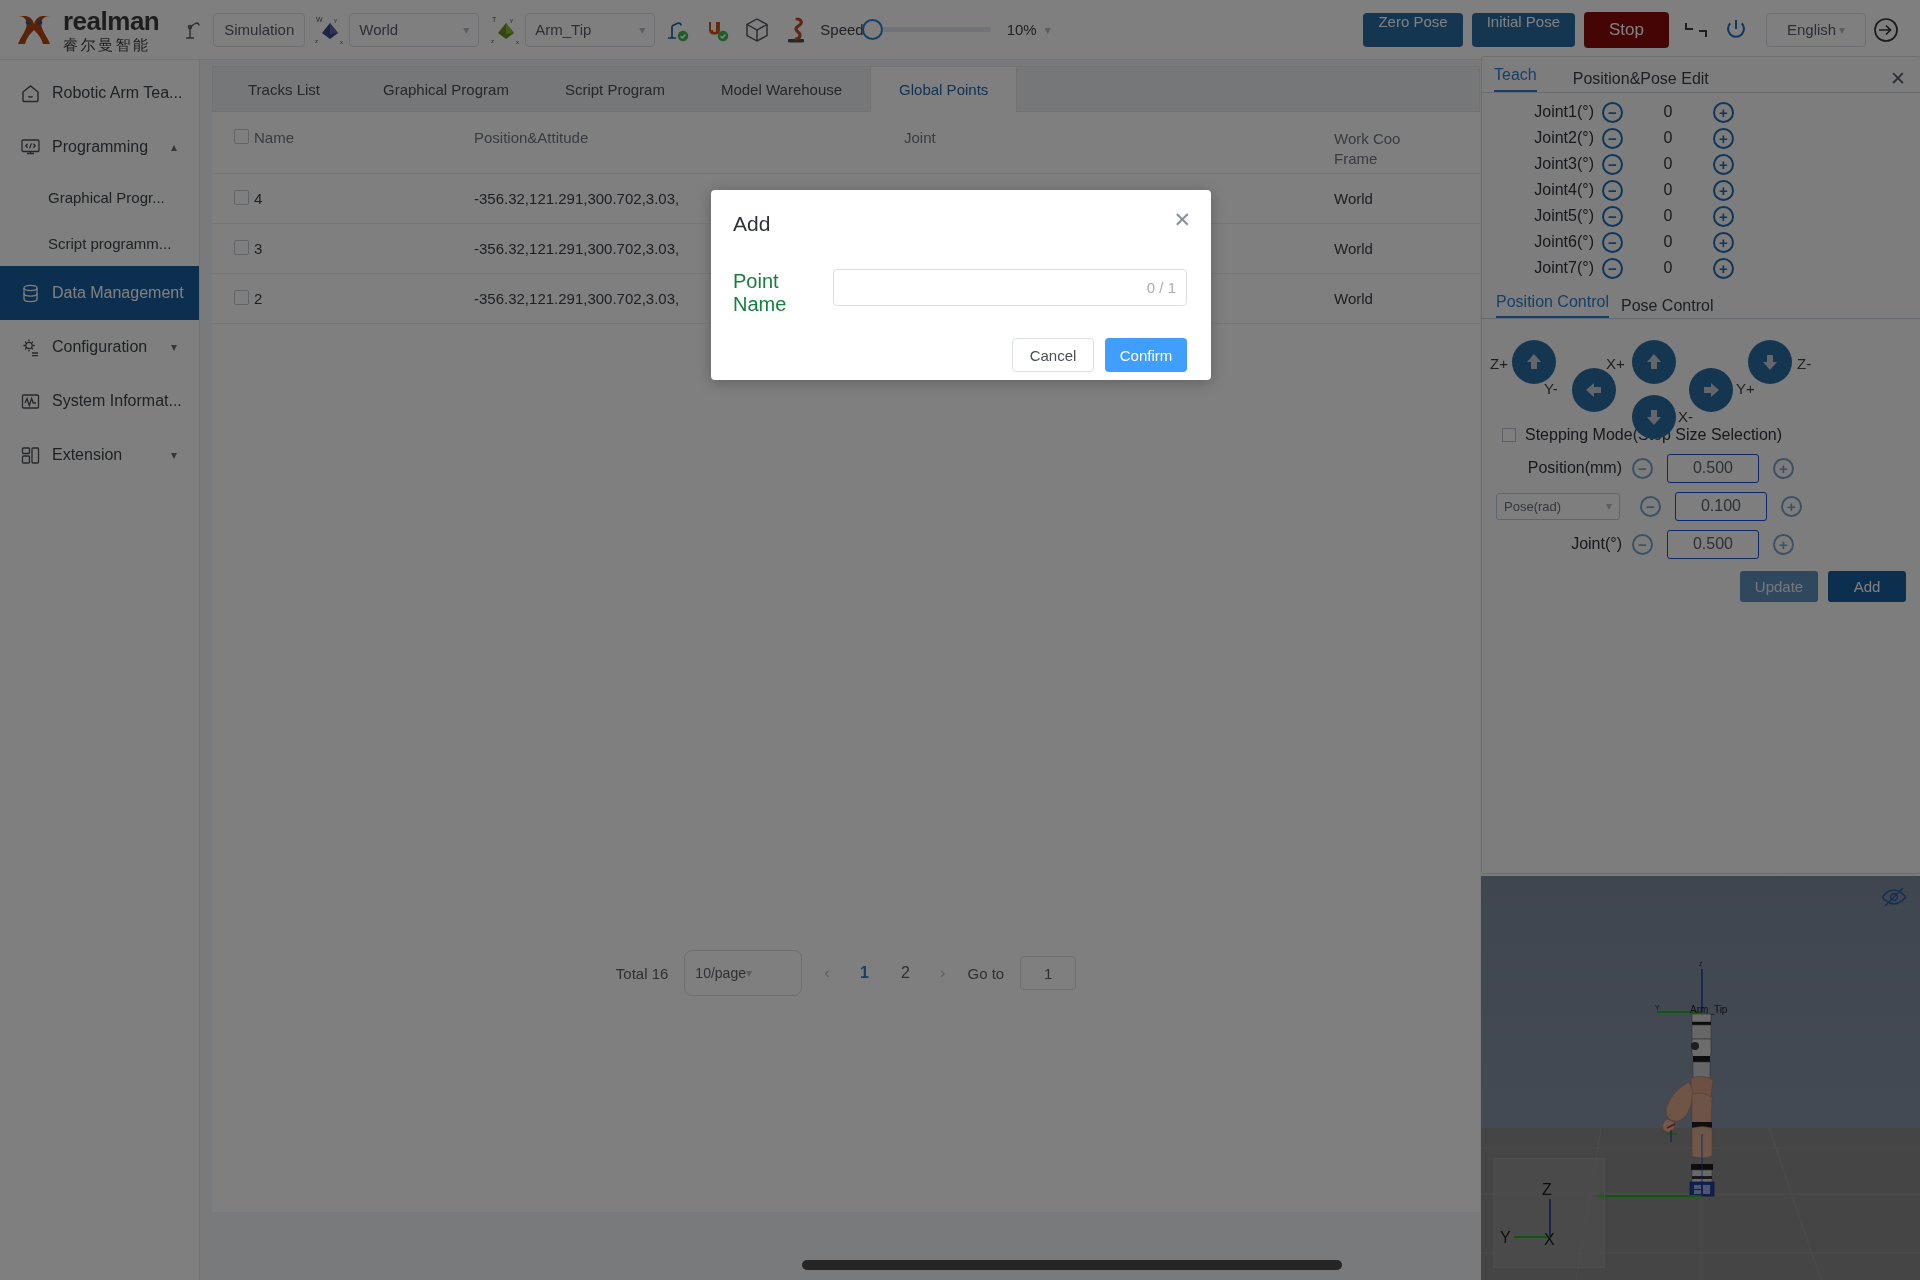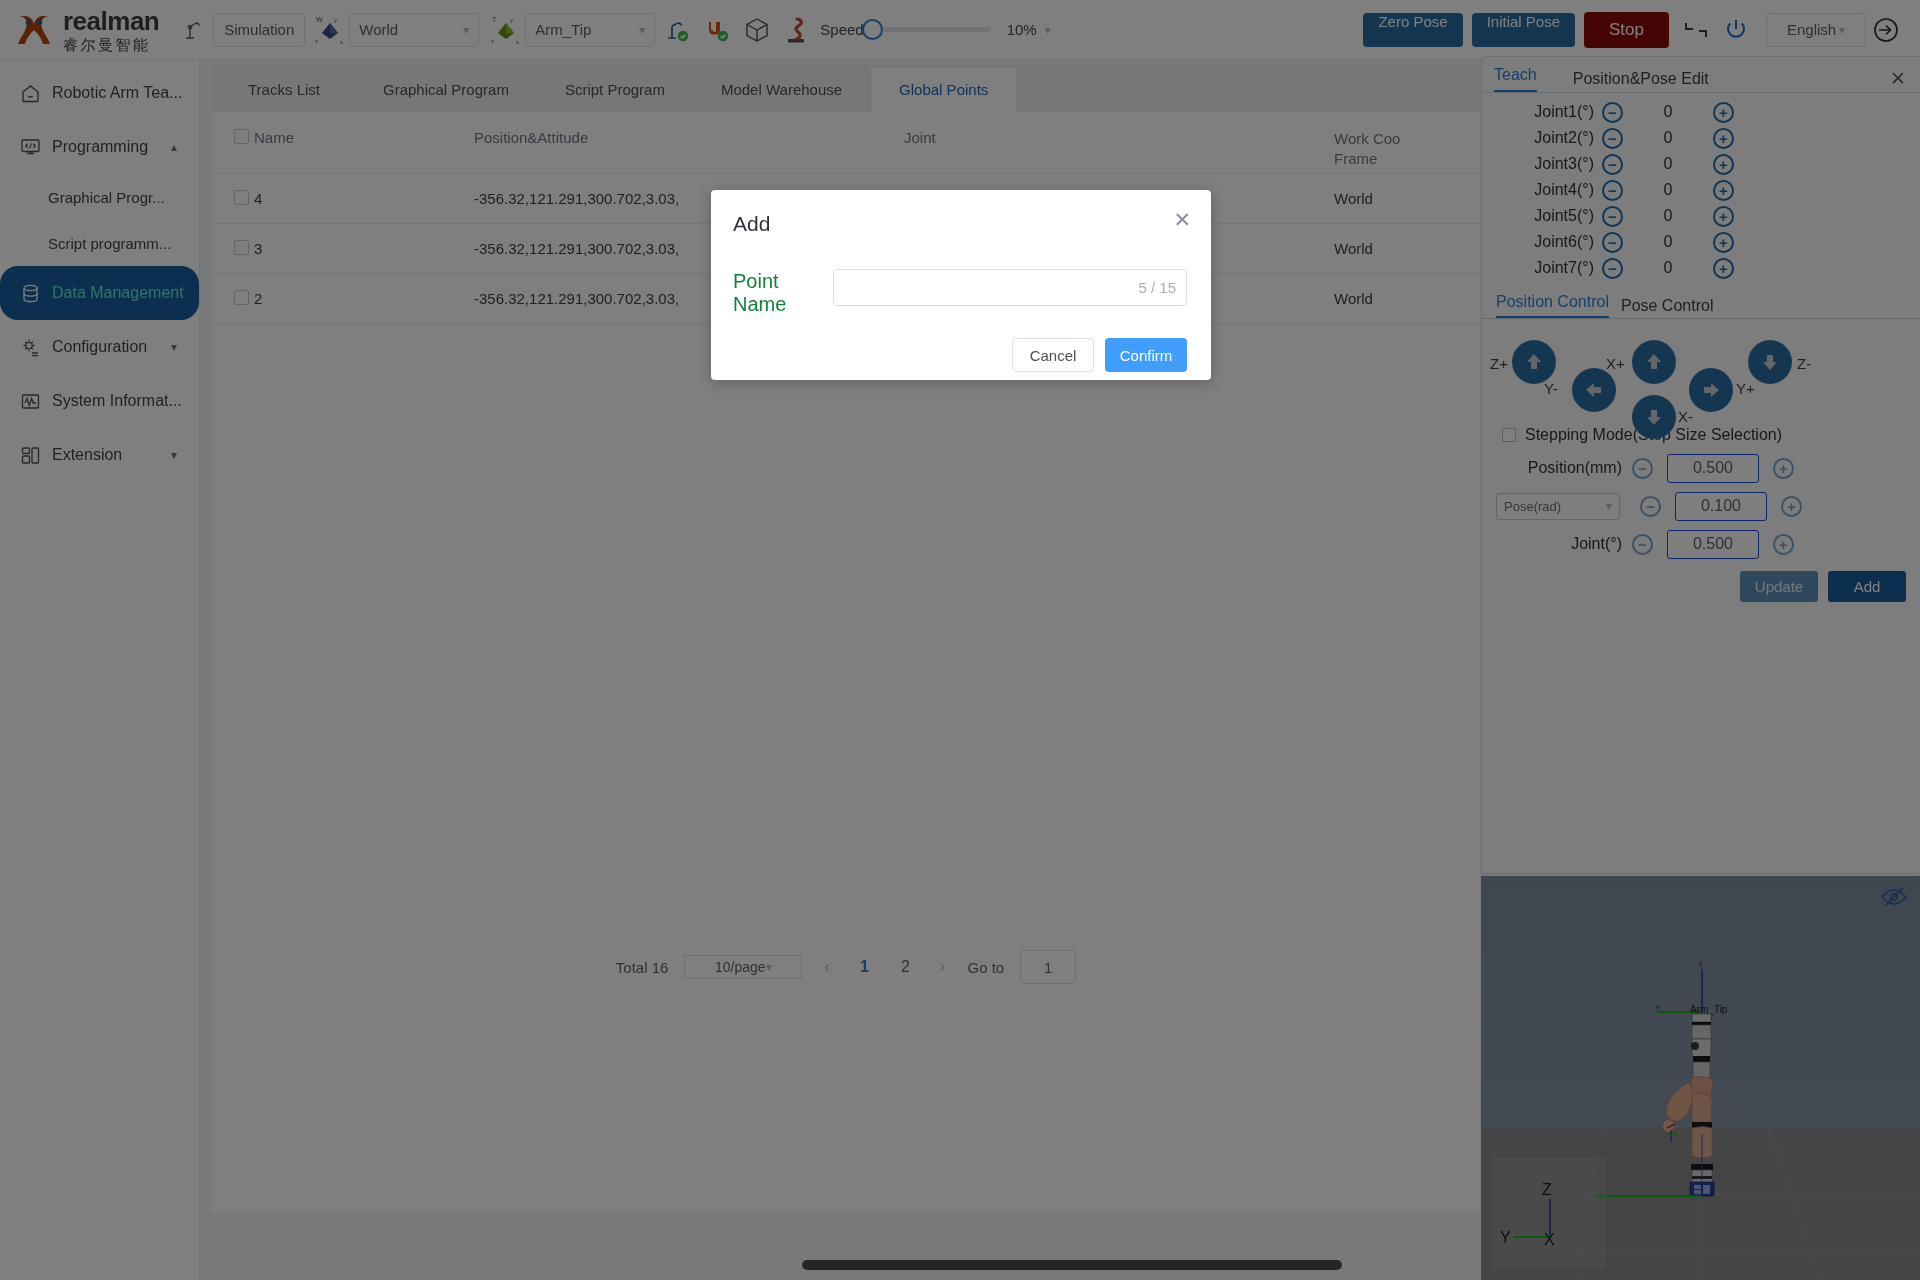--- a/index.html
+++ b/index.html
@@ -100,7 +100,7 @@
     padding-left: 20px; font-size: 16px; color: #3f4549;
     gap: 11px;
   }
-  .side-item.active { background: #1b5e9e; color:#5eead4;border-radius:18px; }
+  .side-item.active { background: #1b5e9e; color:#ffffff; }
   .side-sub {
     height: 46px; display:flex; align-items:center;
     padding-left: 48px; font-size: 15px; color:#3f4549;

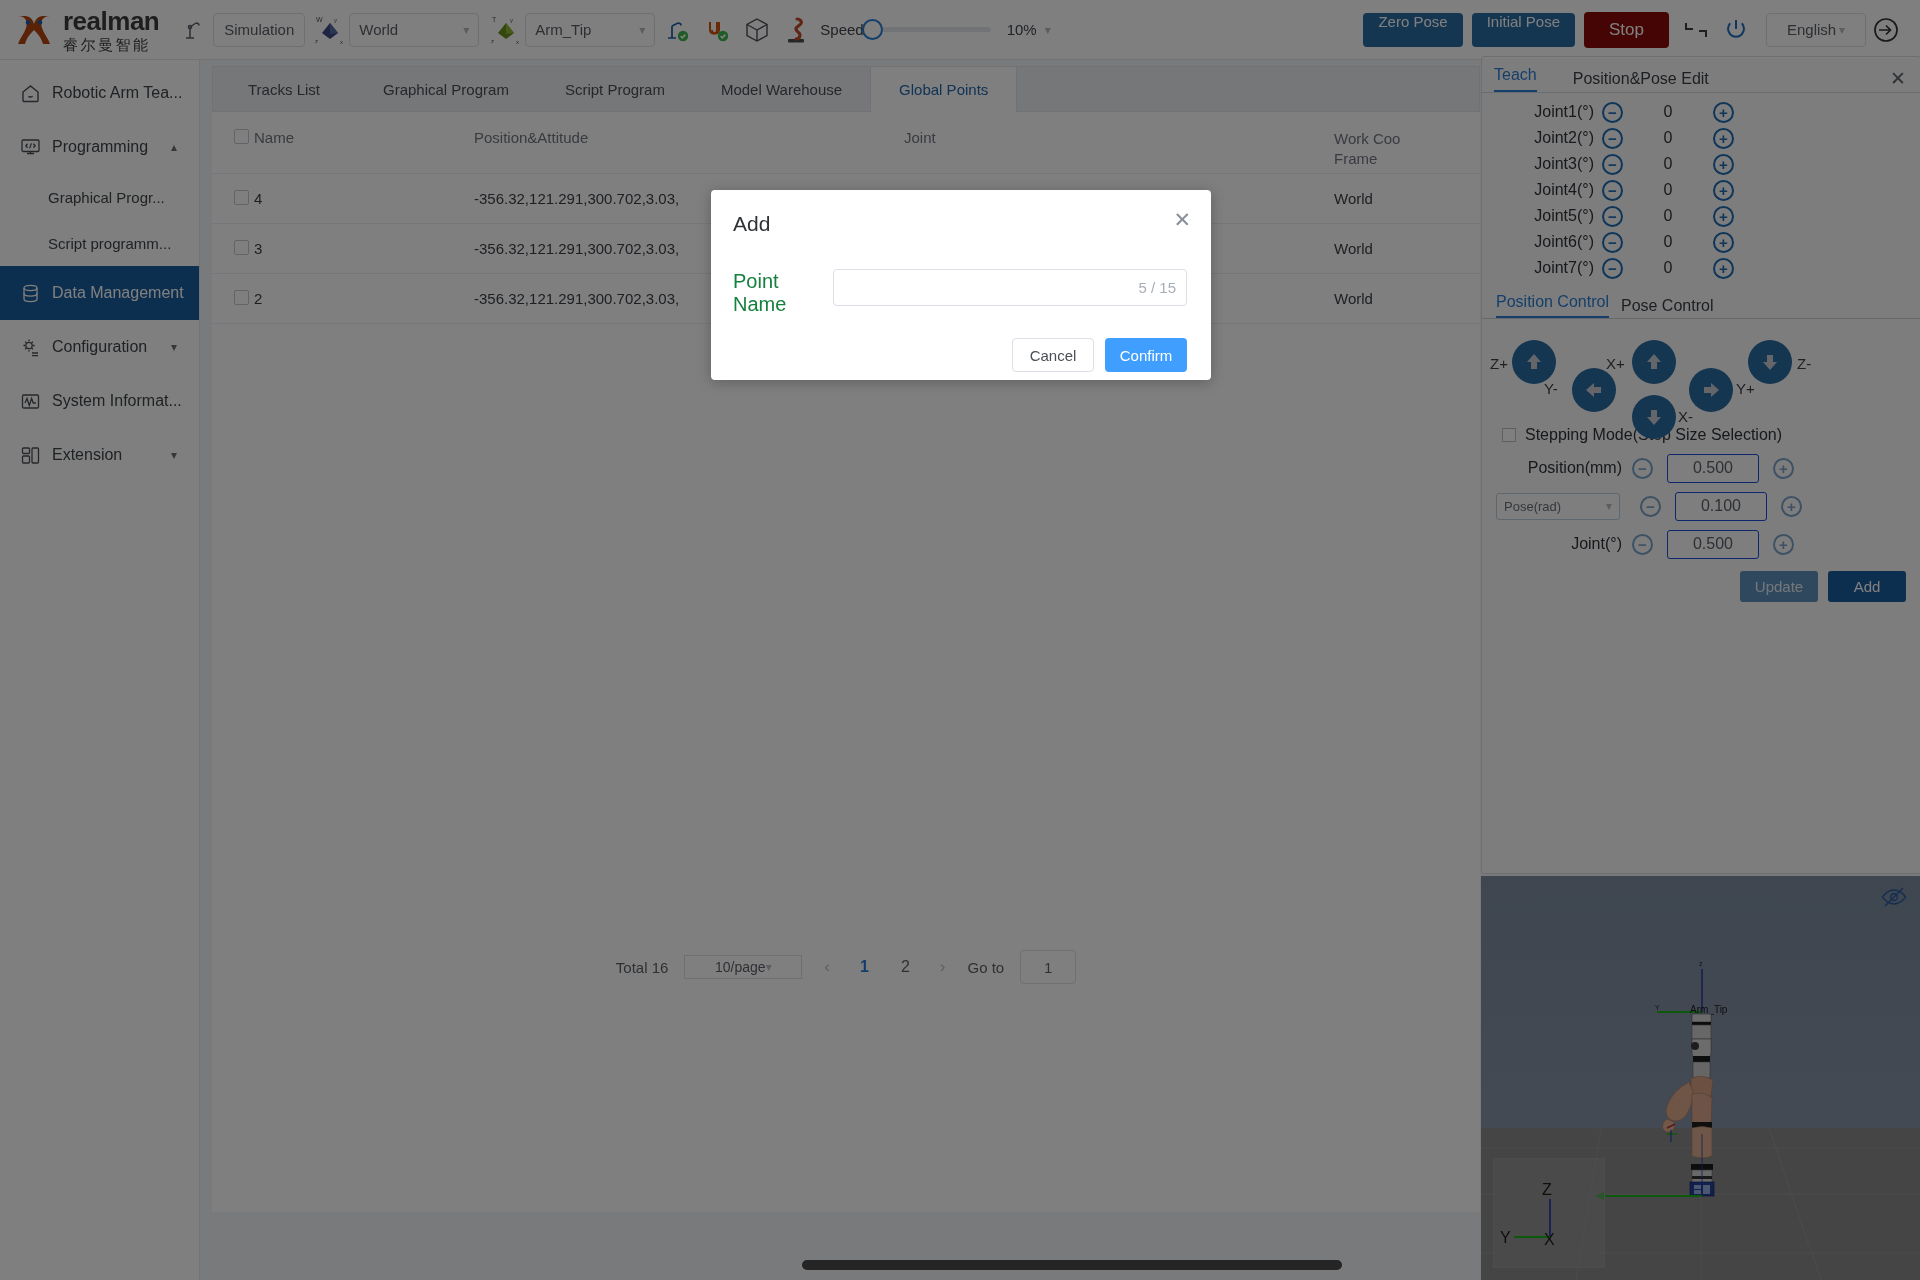--- a/index.html
+++ b/index.html
@@ -824,7 +824,7 @@
     <div class="md-body">
       <span class="md-label">Point Name</span>
       <div class="md-input">
-        <span>5 / 15</span>
+        <span>0 / 1</span>
       </div>
     </div>
     <div class="md-actions">

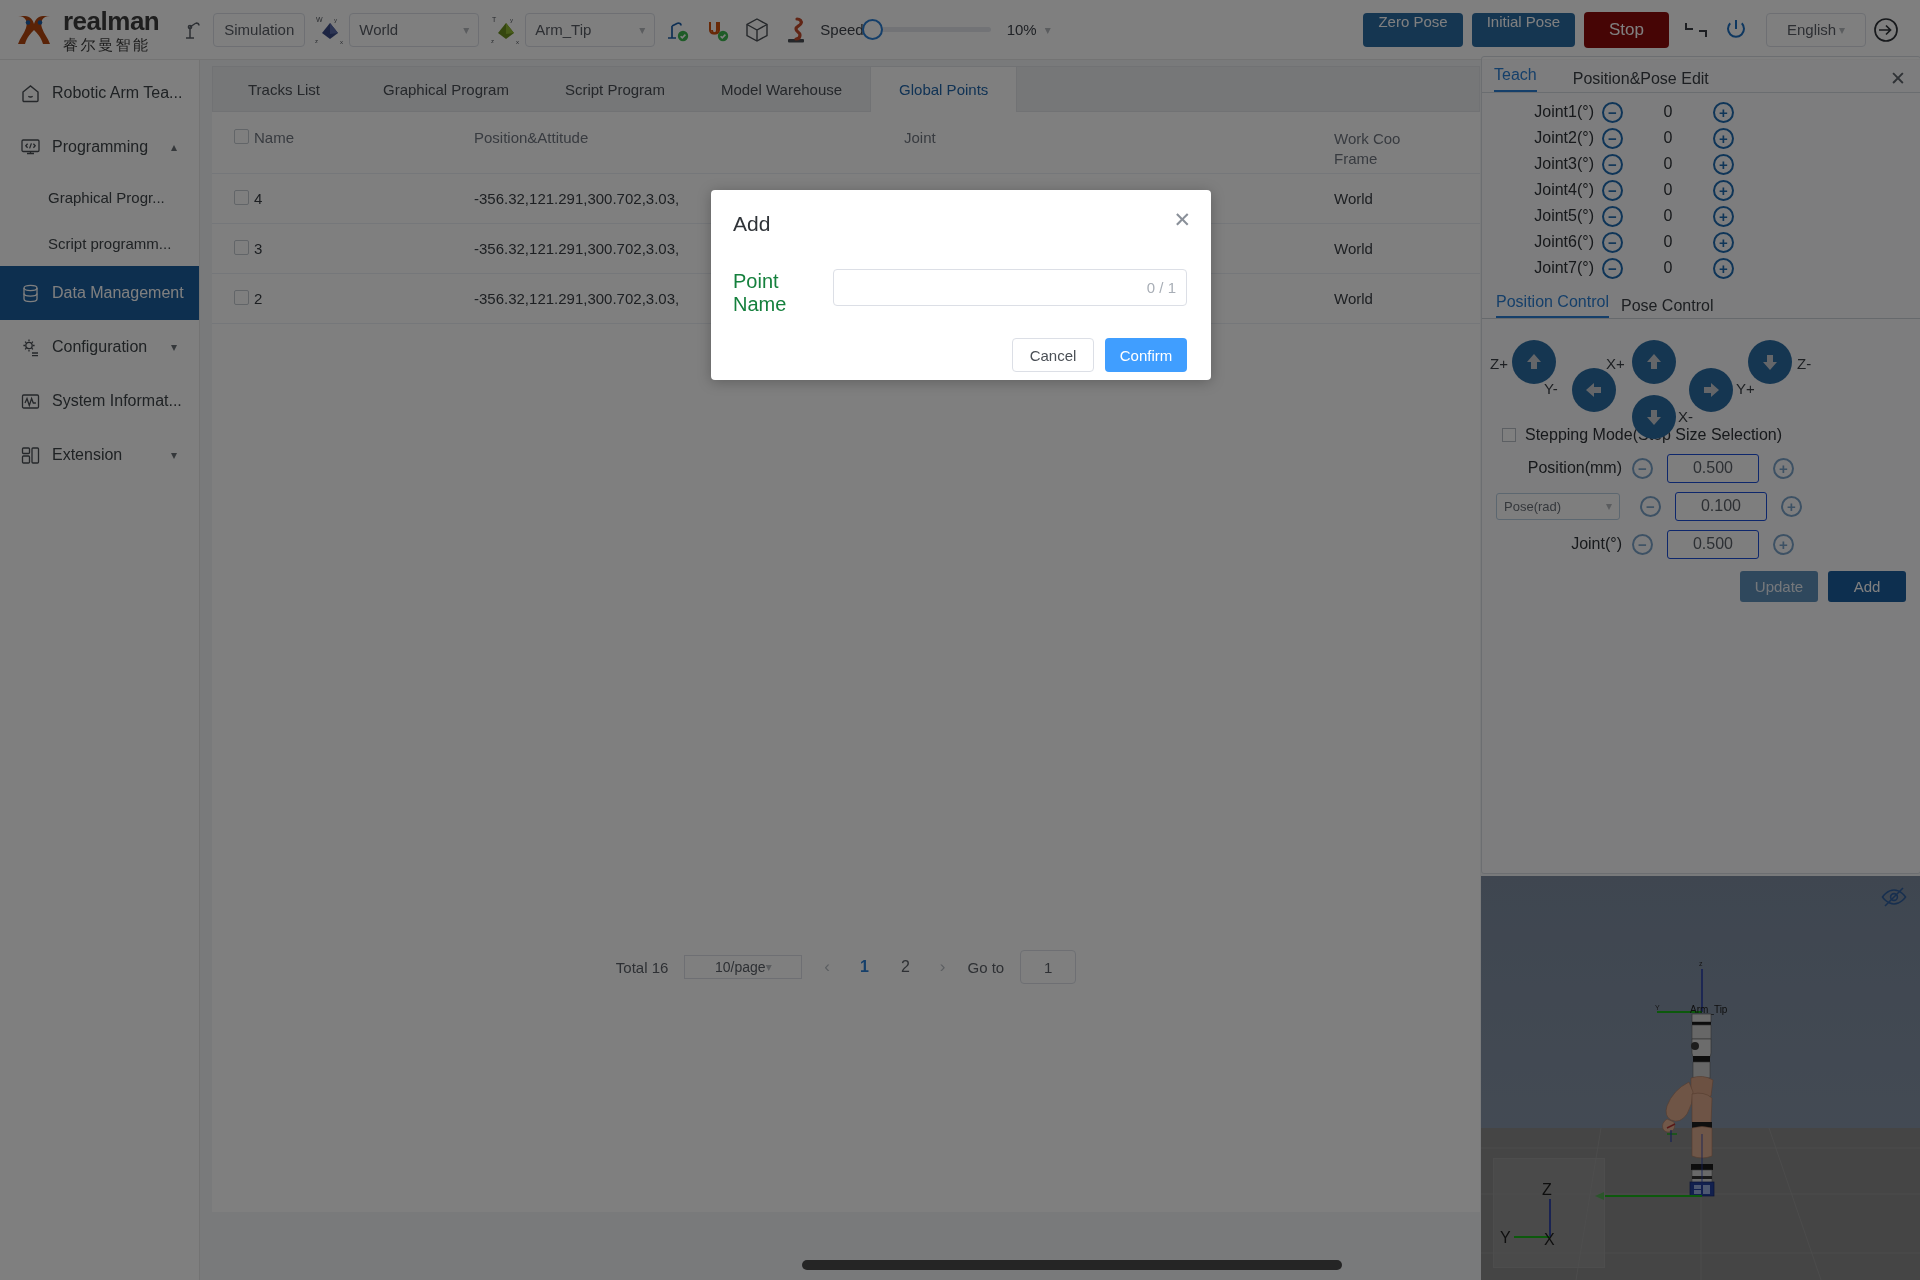--- a/index.html
+++ b/index.html
@@ -166,9 +166,9 @@
     gap: 16px; font-size: 15px; color:#5c6168;
   }
   .pg-select {
-    height: 24px; width: 118px;
-    border:1px solid #dcdfe6; border-radius:0; background:#fff;
-    display:flex; align-items:center; justify-content:center;
+    height: 46px; width: 118px;
+    border:1px solid #dcdfe6; border-radius:8px; background:#fff;
+    display:flex; align-items:center; justify-content:flex-start;
     padding: 0 10px; font-size:14px; color:#5c6168;
   }
   .pg-arrow { color:#b9bec4; font-size:17px; padding: 0 6px; }

